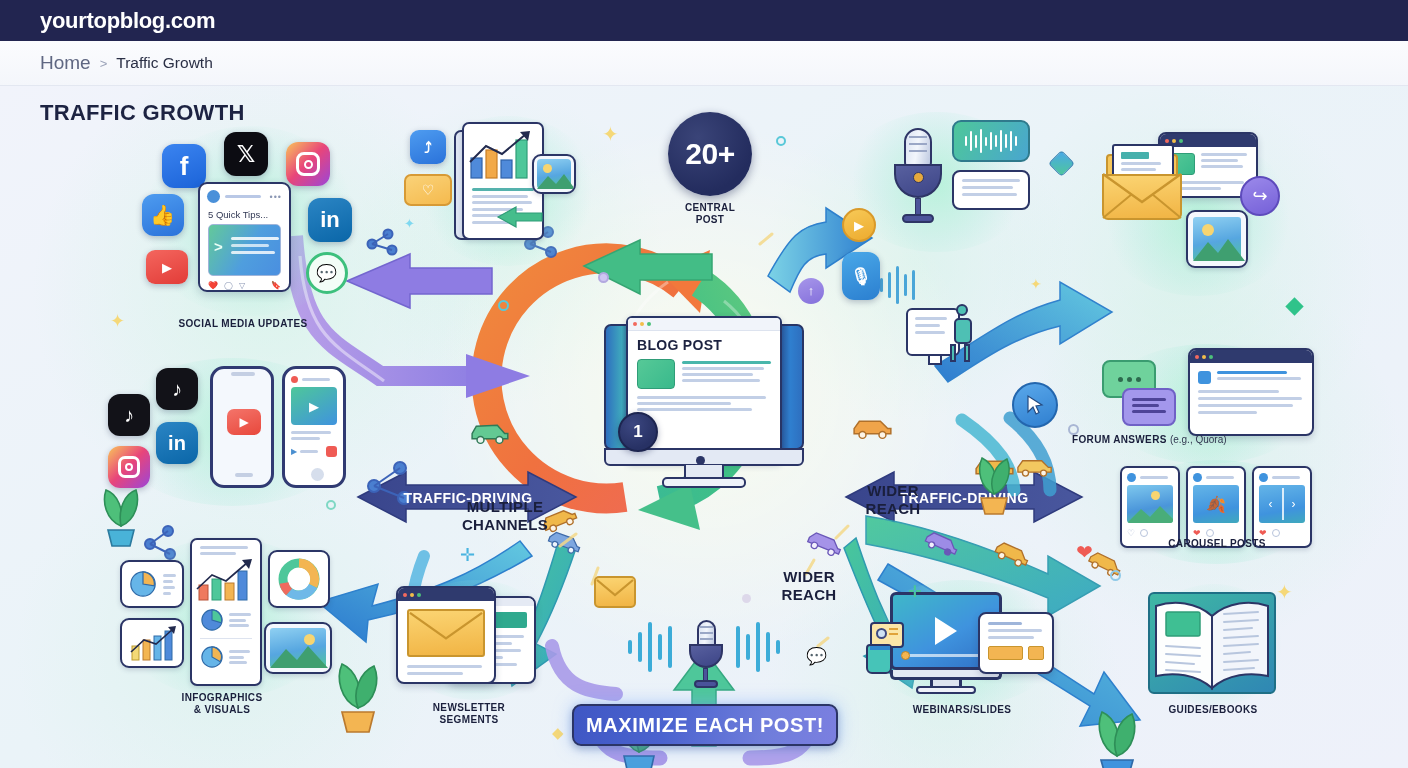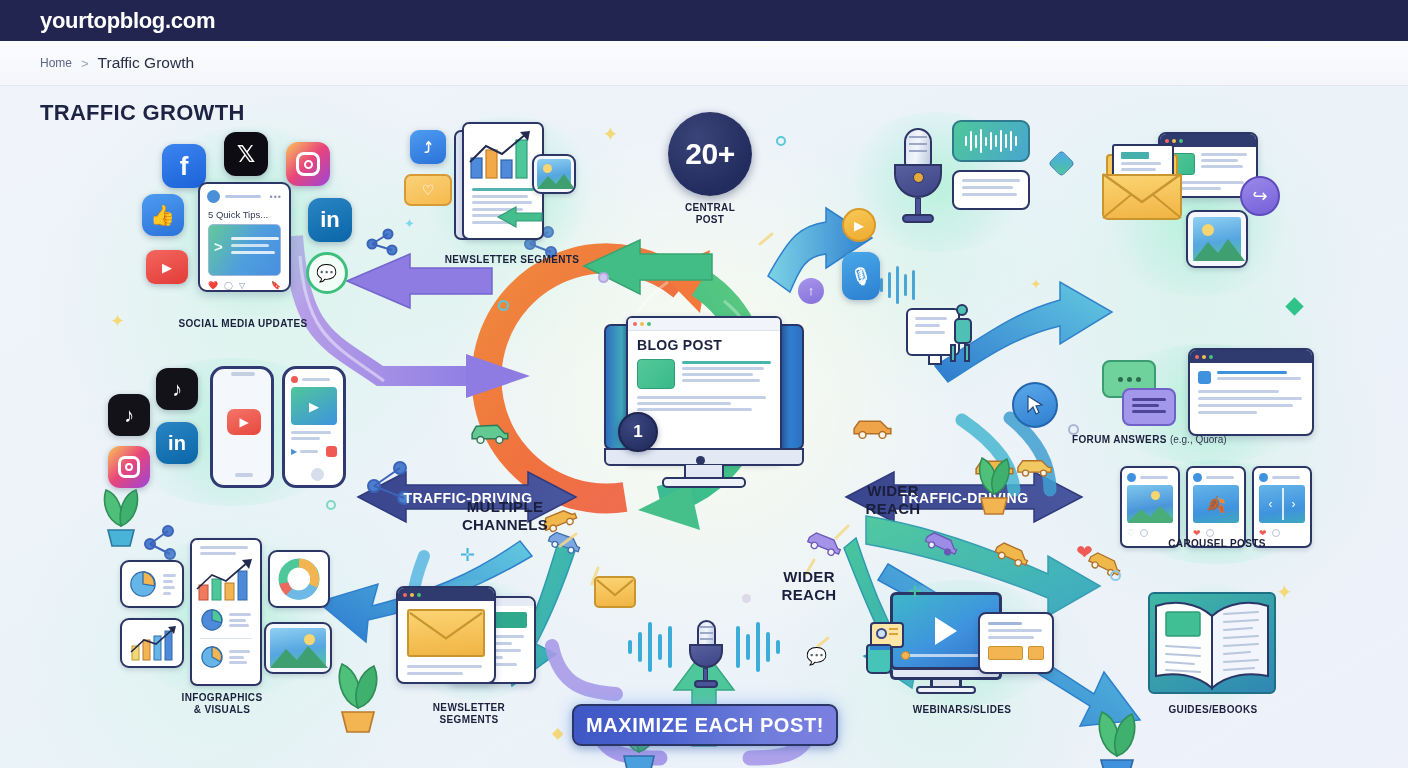--- a/index.html
+++ b/index.html
@@ -25,7 +25,7 @@
     border-bottom:1px solid #e3e7f1;
     display:flex;align-items:center;padding-left:40px;gap:9px;
   }
-  .crumb-home{color:#5f6782;font-size:12px;text-align:right;}
+  .crumb-home{color:#5f6782;font-size:19px;text-align:right;}
   .crumb-sep{color:#9aa2b8;font-size:13px;}
   .crumb-cur{color:#2a2f45;font-size:15.5px;}
 

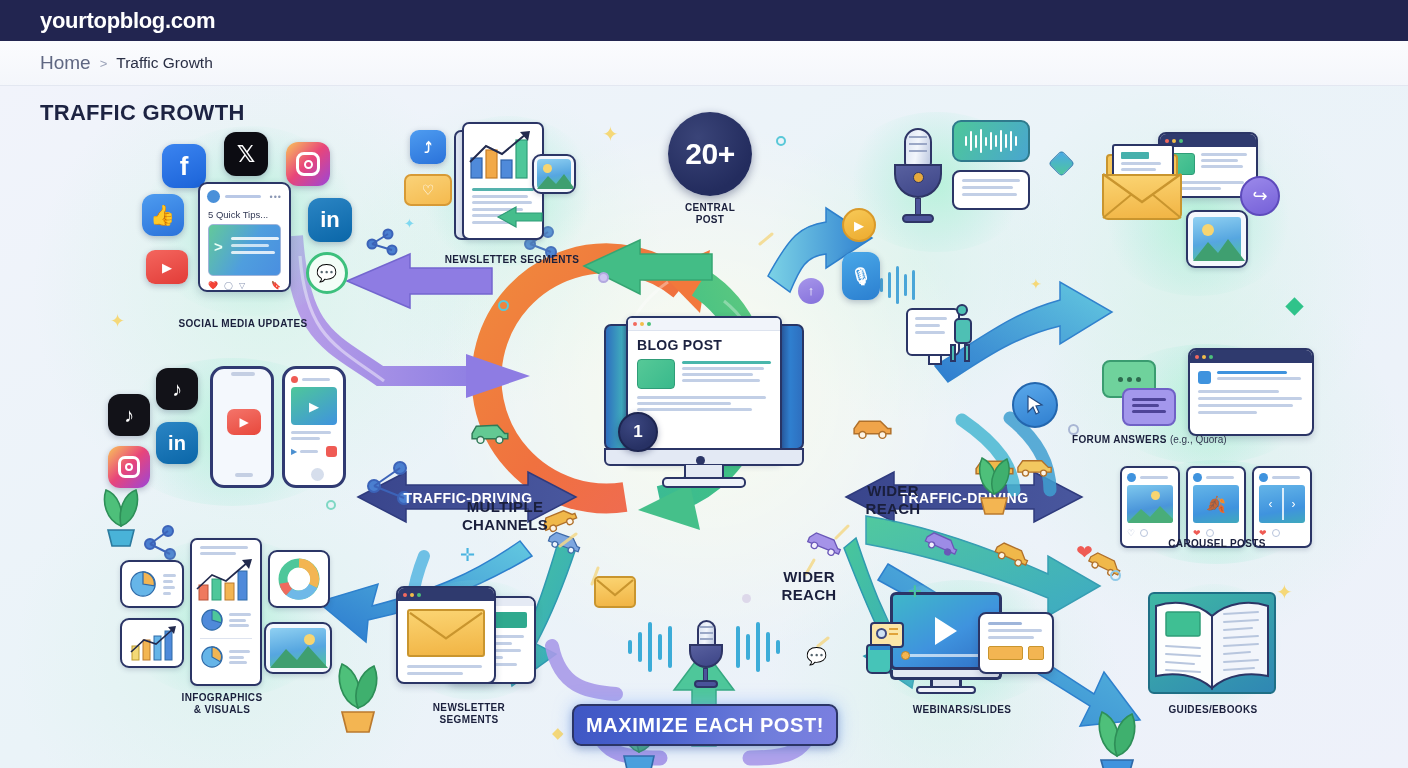--- a/index.html
+++ b/index.html
@@ -482,7 +482,6 @@
         <path d="M20 3 L2 13 L20 23 L20 17 L46 17 L46 9 L20 9 Z" fill="#45bd8c" stroke="#2f9d78" stroke-width="1.2"></path>
       </svg>
     </div>
-    <div class="lbl" style="left:380px;top:168px;width:264px;">NEWSLETTER SEGMENTS</div>
 
     <div class="node" style="left:834px;top:26px;width:200px;height:130px;">
       <div class="glow" style="left:8px;top:0px;width:190px;height:140px;"></div>

